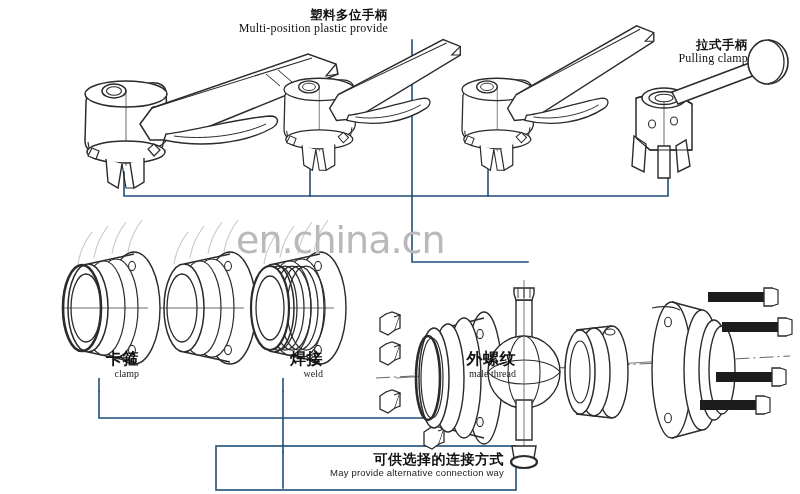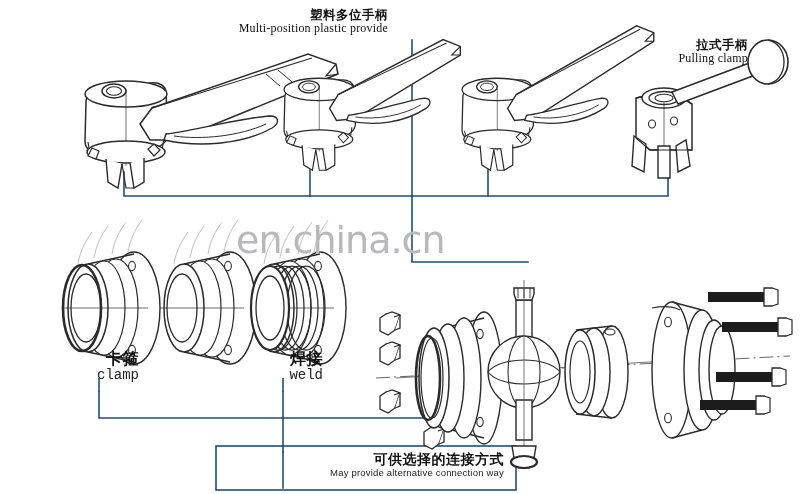--- a/index.html
+++ b/index.html
@@ -354,6 +354,10 @@
     <div class="en">weld</div>
   </div>
 
+  <div class="label small" style="left:416px;top:350px;width:100px;">
+    <div class="cn">外螺纹</div>
+    <div class="en">male thread</div>
+  </div>
 
   <div class="label caption" style="left:204px;top:452px;width:300px;">
     <div class="cn">可供选择的连接方式</div>

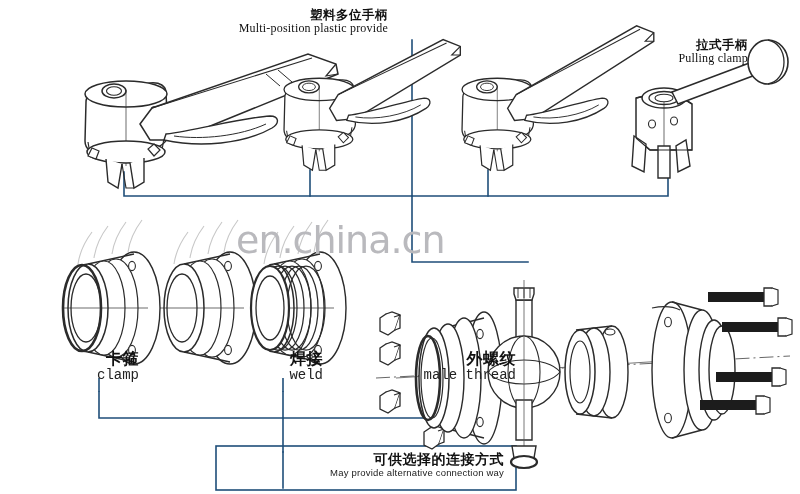--- a/index.html
+++ b/index.html
@@ -23,8 +23,8 @@
   }
   .small .cn{font-size:16px;}
   .small .en{
-    font-family:Liberation Mono, monospace;
-    font-size:14px;color:#222;letter-spacing:0;
+    font-family:Liberation Serif, serif;
+    font-size:10px;color:#222;letter-spacing:0;
   }
   .caption .cn{font-size:14px;}
   .caption .en{

